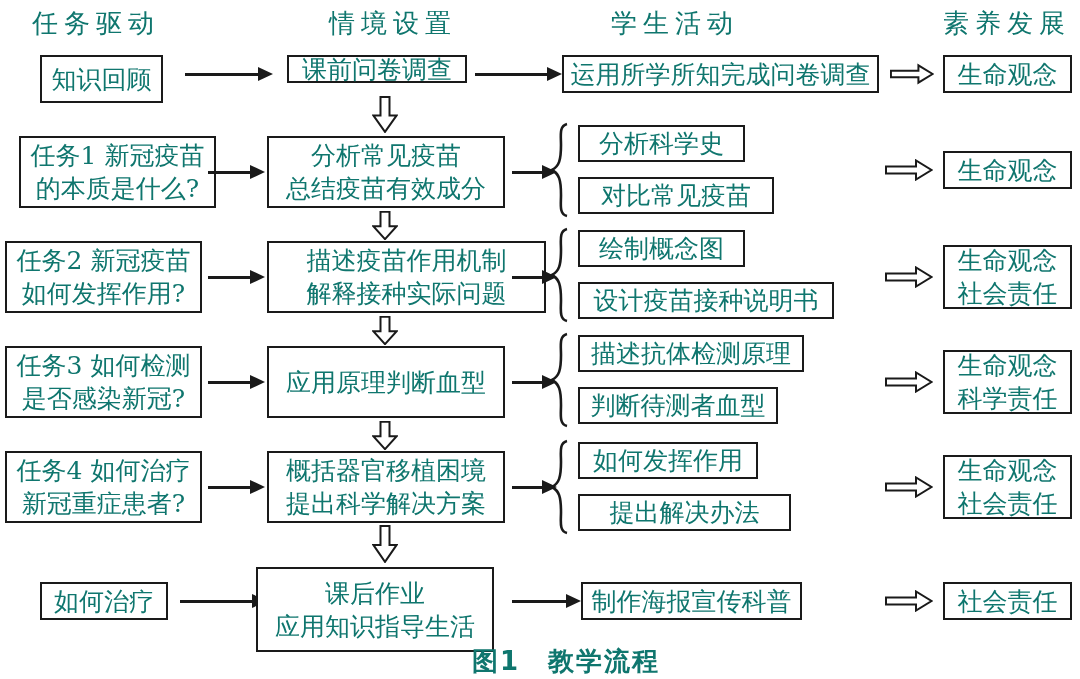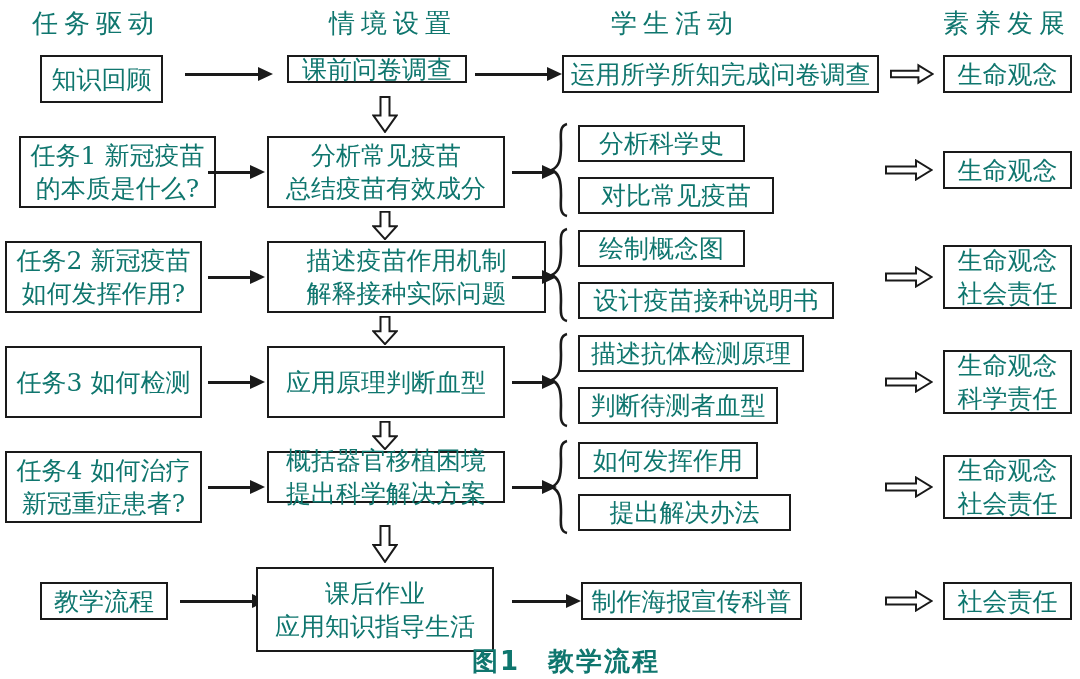--- a/index.html
+++ b/index.html
@@ -127,6 +127,7 @@
 
   <div class="box" style="left:5px;top:346px;width:197px;height:72px">
     <span>任务3 如何检测</span>
+    <span>是否感染新冠?</span>
   </div>
   <div class="arrow" style="left:208px;top:381px;width:42px"></div>
   <div class="box" style="left:267px;top:346px;width:238px;height:72px">

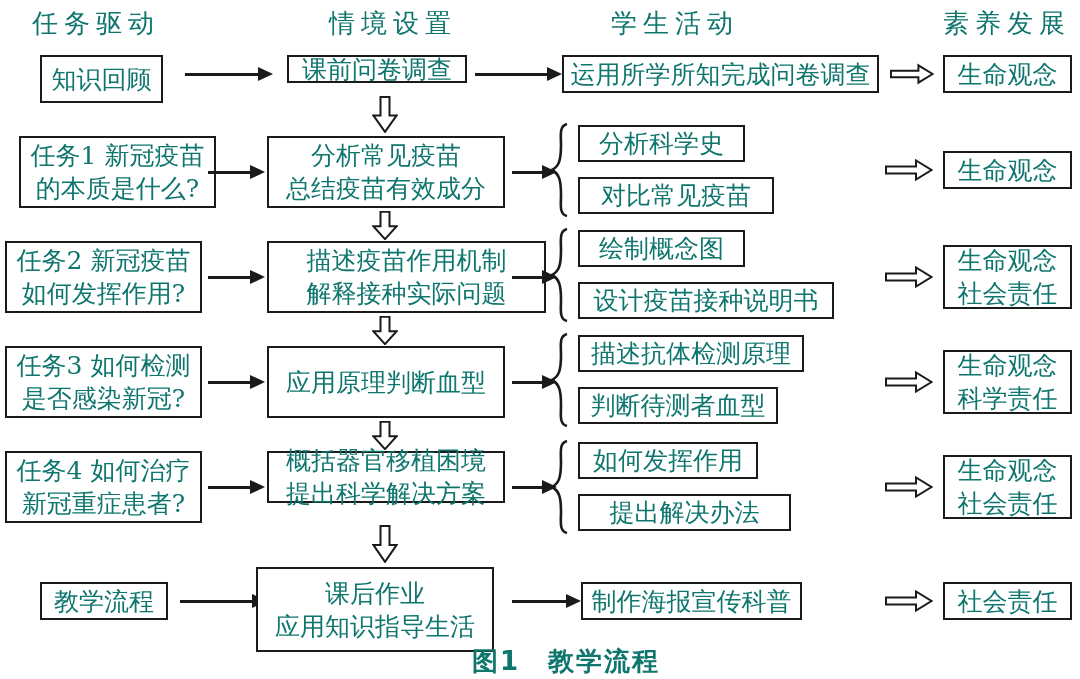--- a/index.html
+++ b/index.html
@@ -160,7 +160,7 @@
     <span>新冠重症患者?</span>
   </div>
   <div class="arrow" style="left:208px;top:486px;width:42px"></div>
-  <div class="box" style="left:267px;top:451px;width:238px;height:52px">
+  <div class="box" style="left:267px;top:451px;width:238px;height:72px">
     <span>概括器官移植困境</span>
     <span>提出科学解决方案</span>
   </div>

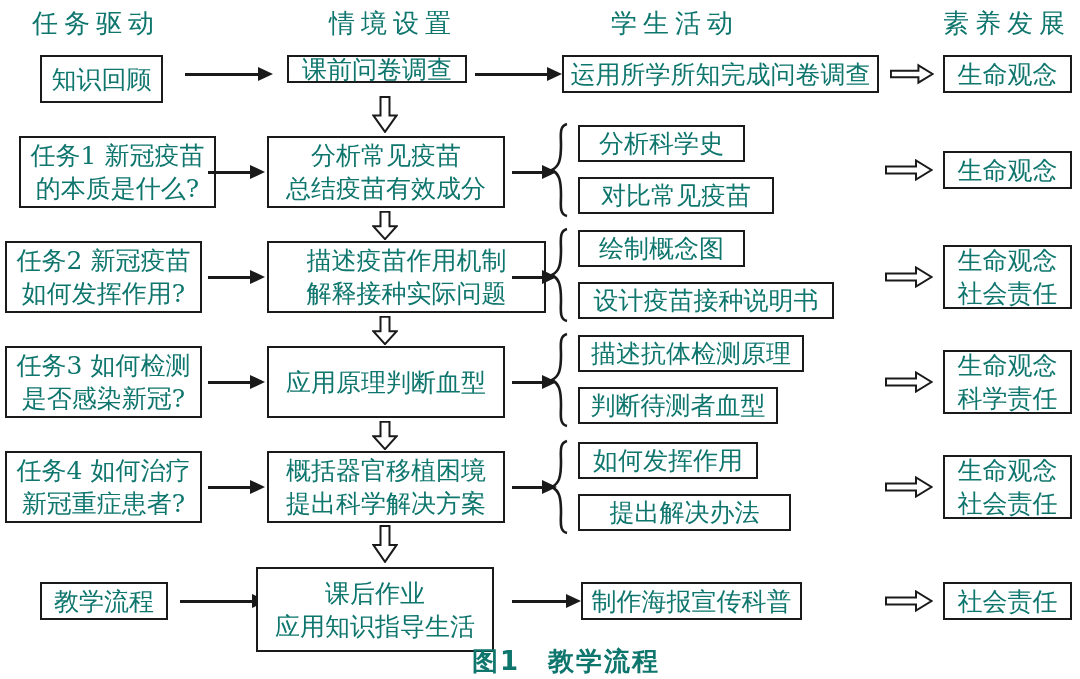--- a/index.html
+++ b/index.html
@@ -187,7 +187,7 @@
   </svg>
 
   <div class="box" style="left:40px;top:582px;width:128px;height:38px">
-    <span>教学流程</span>
+    <span>如何治疗</span>
   </div>
   <div class="arrow" style="left:180px;top:600px;width:72px"></div>
   <div class="box" style="left:256px;top:567px;width:238px;height:85px">

